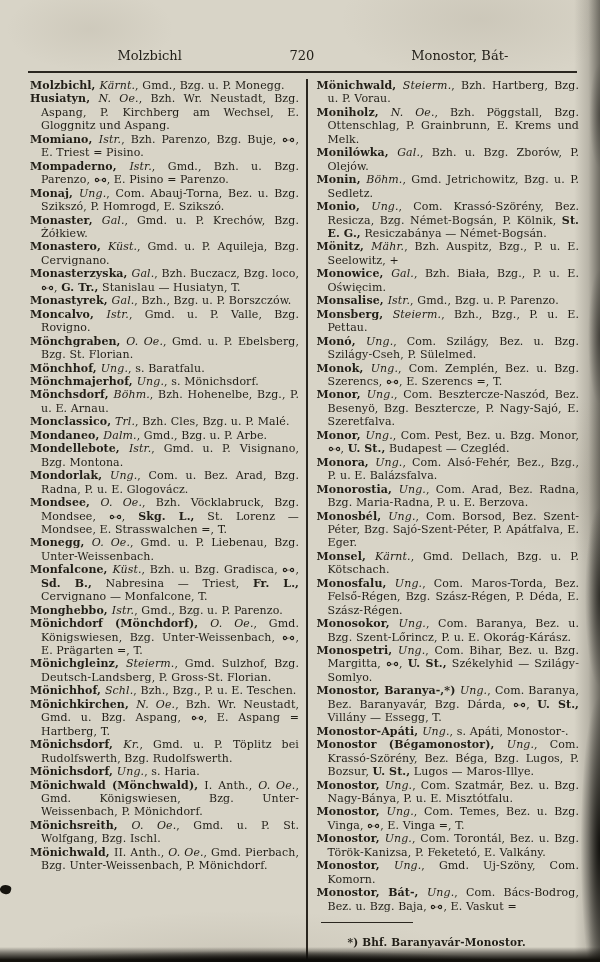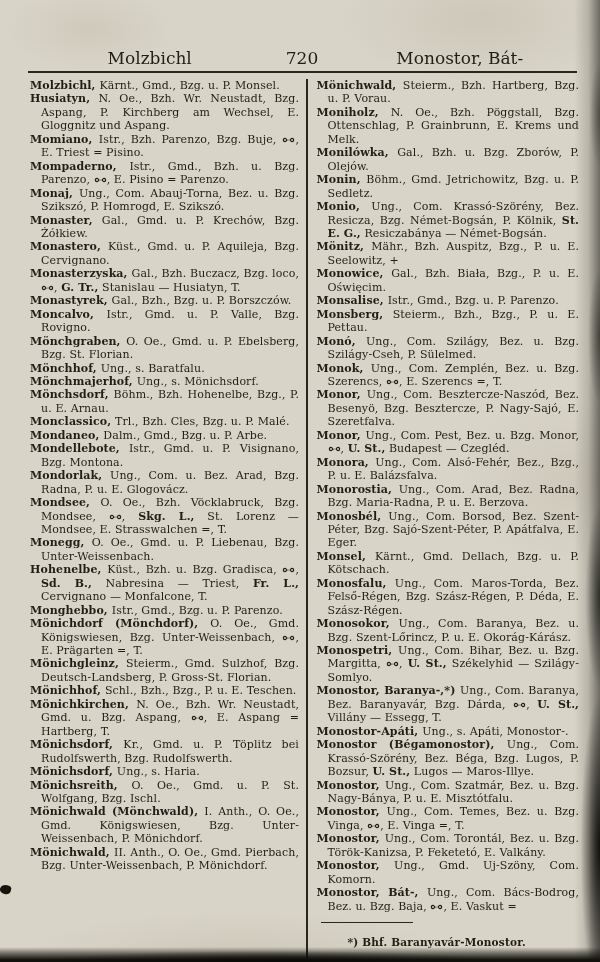--- a/index.html
+++ b/index.html
@@ -15,7 +15,7 @@
     font-family:"DejaVu Serif", serif;
     color:#211e17;
   }
-  .header { position:absolute; top:48px; left:30px; right:26px; height:18px; font-size:17px; }
+  .header { position:absolute; top:48px; left:30px; right:26px; height:18px; font-size:13px; }
   .h-left   { position:absolute; left:0;   width:44%; text-align:center; }
   .h-center { position:absolute; left:42%; width:16%; text-align:center; }
   .h-right  { position:absolute; right:0;  width:42%; text-align:center; }

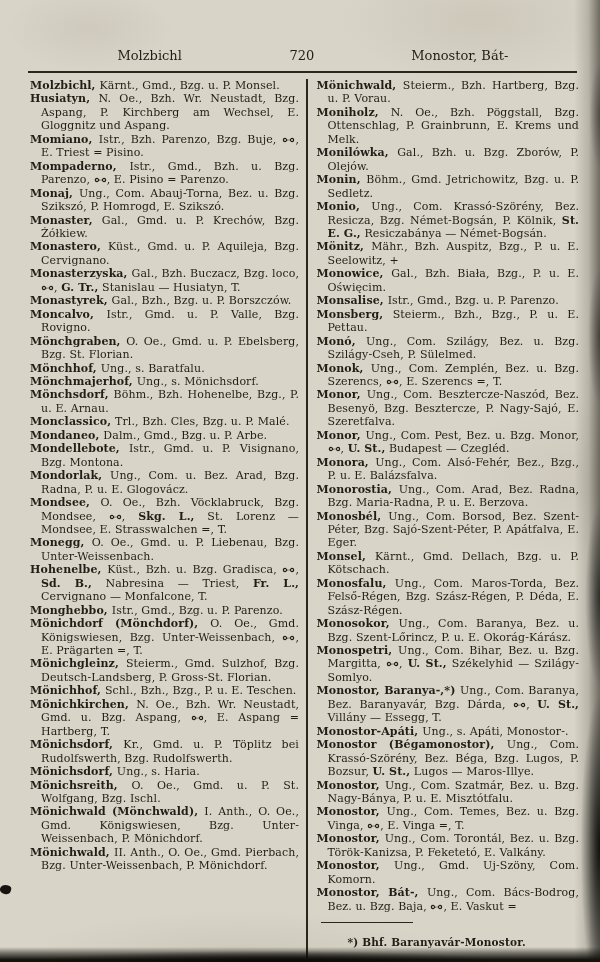--- a/index.html
+++ b/index.html
@@ -30,7 +30,7 @@
   p.entry { margin:0; text-align:justify; text-indent:-11px; padding-left:11px;
             font-size:11px; line-height:13.45px; letter-spacing:0.1px; }
   .seg-b { font-weight:bold; }
-  .seg-i { }
+  .seg-i { font-style:italic; }
 
   .posthorn svg { display:inline-block; vertical-align:-1px; }
 

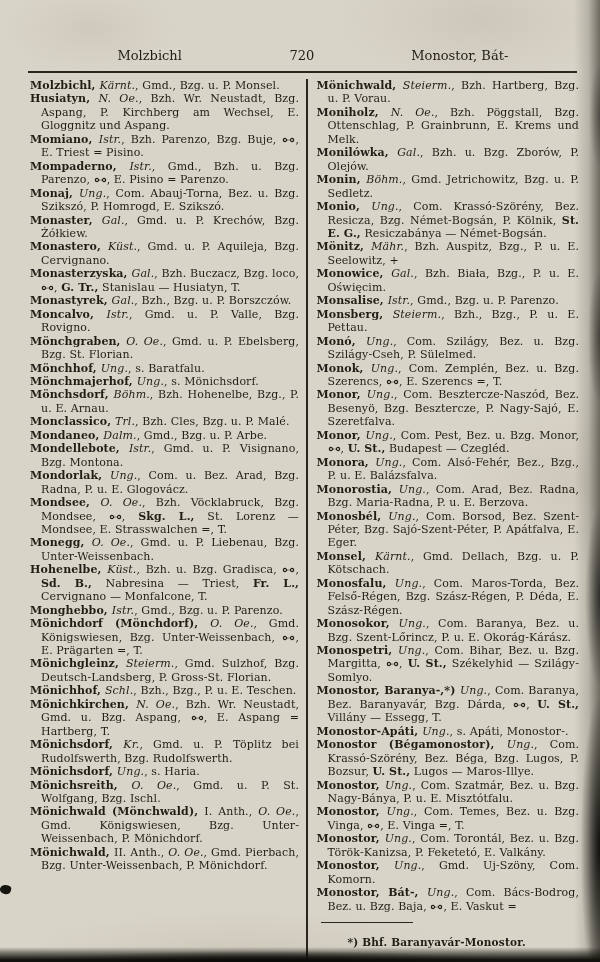--- a/index.html
+++ b/index.html
@@ -68,7 +68,7 @@
 
 <div class="columns">
   <div class="col col-left" id="col-left">
-      <p class="entry"><span class="seg-b">Molzbichl, </span><span class="seg-i">Kärnt.</span><span class="seg-n">, Gmd., Bzg. u. P. Monsel.</span></p>
+      <p class="entry"><span class="seg-b">Molzbichl, </span><span class="seg-i">Kärnt.</span><span class="seg-n">, Gmd., Bzg. u. P. Monegg.</span></p>
       <p class="entry"><span class="seg-b">Husiatyn, </span><span class="seg-i">N. Oe.</span><span class="seg-n">, Bzh. Wr. Neustadt, Bzg. Aspang, P. Kirchberg am Wechsel, E. Gloggnitz und Aspang.</span></p>
       <p class="entry"><span class="seg-b">Momiano, </span><span class="seg-i">Istr.</span><span class="seg-n">, Bzh. Parenzo, Bzg. Buje, </span><span class="posthorn"><svg width="13" height="8" viewBox="0 0 13 8">
             <path d="M0.8,4 C0.8,1.6 3.6,0.9 4.8,2.9 C5.8,4.6 7.2,4.6 8.2,2.9 C9.4,0.9 12.2,1.6 12.2,4 C12.2,6.4 9.4,7.1 8.2,5.1 C7.2,3.4 5.8,3.4 4.8,5.1 C3.6,7.1 0.8,6.4 0.8,4 Z M2,4 a1,1 0 1 0 2,0 a1,1 0 1 0 -2,0 M9,4 a1,1 0 1 0 2,0 a1,1 0 1 0 -2,0" fill="#211e17" fill-rule="evenodd"></path>

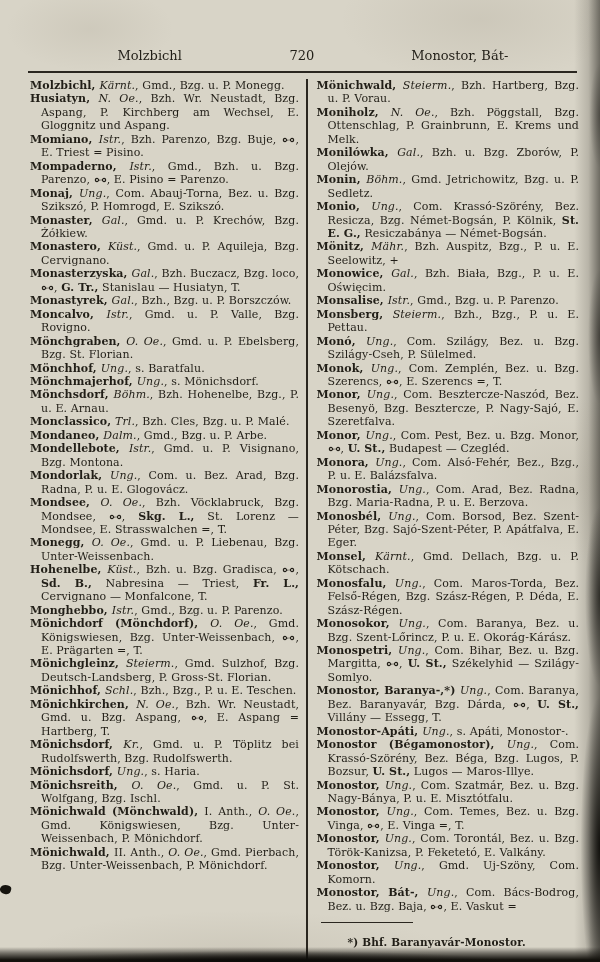--- a/index.html
+++ b/index.html
@@ -96,7 +96,7 @@
             <path d="M0.8,4 C0.8,1.6 3.6,0.9 4.8,2.9 C5.8,4.6 7.2,4.6 8.2,2.9 C9.4,0.9 12.2,1.6 12.2,4 C12.2,6.4 9.4,7.1 8.2,5.1 C7.2,3.4 5.8,3.4 4.8,5.1 C3.6,7.1 0.8,6.4 0.8,4 Z M2,4 a1,1 0 1 0 2,0 a1,1 0 1 0 -2,0 M9,4 a1,1 0 1 0 2,0 a1,1 0 1 0 -2,0" fill="#211e17" fill-rule="evenodd"></path>
           </svg></span><span class="seg-n">, </span><span class="seg-b">Skg. L.,</span><span class="seg-n"> St. Lorenz — Mondsee, E. Strasswalchen =, T.</span></p>
       <p class="entry"><span class="seg-b">Monegg, </span><span class="seg-i">O. Oe.</span><span class="seg-n">, Gmd. u. P. Liebenau, Bzg. Unter-Weissenbach.</span></p>
-      <p class="entry"><span class="seg-b">Hohenelbe, </span><span class="seg-i">Küst.</span><span class="seg-n">, Bzh. u. Bzg. Gradisca, </span><span class="posthorn"><svg width="13" height="8" viewBox="0 0 13 8">
+      <p class="entry"><span class="seg-b">Monfalcone, </span><span class="seg-i">Küst.</span><span class="seg-n">, Bzh. u. Bzg. Gradisca, </span><span class="posthorn"><svg width="13" height="8" viewBox="0 0 13 8">
             <path d="M0.8,4 C0.8,1.6 3.6,0.9 4.8,2.9 C5.8,4.6 7.2,4.6 8.2,2.9 C9.4,0.9 12.2,1.6 12.2,4 C12.2,6.4 9.4,7.1 8.2,5.1 C7.2,3.4 5.8,3.4 4.8,5.1 C3.6,7.1 0.8,6.4 0.8,4 Z M2,4 a1,1 0 1 0 2,0 a1,1 0 1 0 -2,0 M9,4 a1,1 0 1 0 2,0 a1,1 0 1 0 -2,0" fill="#211e17" fill-rule="evenodd"></path>
           </svg></span><span class="seg-n">, </span><span class="seg-b">Sd. B.,</span><span class="seg-n"> Nabresina — Triest, </span><span class="seg-b">Fr. L.,</span><span class="seg-n"> Cervignano — Monfalcone, T.</span></p>
       <p class="entry"><span class="seg-b">Monghebbo, </span><span class="seg-i">Istr.</span><span class="seg-n">, Gmd., Bzg. u. P. Parenzo.</span></p>

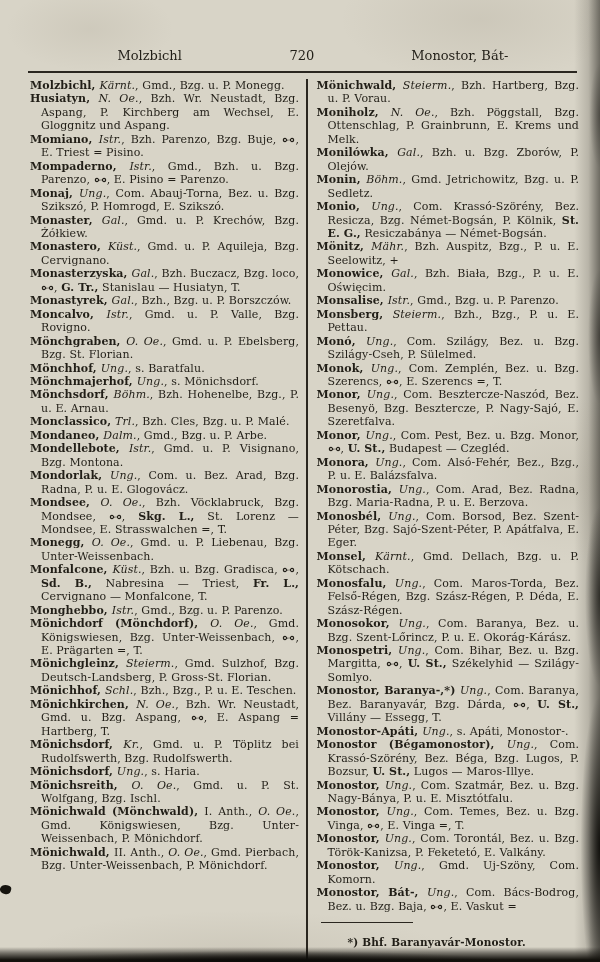--- a/index.html
+++ b/index.html
@@ -110,8 +110,8 @@
           </svg></span><span class="seg-n">, E. Aspang = Hartberg, T.</span></p>
       <p class="entry"><span class="seg-b">Mönichsdorf, </span><span class="seg-i">Kr.</span><span class="seg-n">, Gmd. u. P. Töplitz bei Rudolfswerth, Bzg. Rudolfswerth.</span></p>
       <p class="entry"><span class="seg-b">Mönichsdorf, </span><span class="seg-i">Ung.</span><span class="seg-n">, s. Haria.</span></p>
+      <p class="entry"><span class="seg-b">Mönichwald (Mönchwald), </span><span class="seg-n">I. Anth., </span><span class="seg-i">O. Oe.</span><span class="seg-n">, Gmd. Königswiesen, Bzg. Unter-Weissenbach, P. Mönichdorf.</span></p>
       <p class="entry"><span class="seg-b">Mönichsreith, </span><span class="seg-i">O. Oe.</span><span class="seg-n">, Gmd. u. P. St. Wolfgang, Bzg. Ischl.</span></p>
-      <p class="entry"><span class="seg-b">Mönichwald (Mönchwald), </span><span class="seg-n">I. Anth., </span><span class="seg-i">O. Oe.</span><span class="seg-n">, Gmd. Königswiesen, Bzg. Unter-Weissenbach, P. Mönichdorf.</span></p>
       <p class="entry"><span class="seg-b">Mönichwald, </span><span class="seg-n">II. Anth., </span><span class="seg-i">O. Oe.</span><span class="seg-n">, Gmd. Pierbach, Bzg. Unter-Weissenbach, P. Mönichdorf.</span></p>
     </div>
   <div class="divider"></div>

